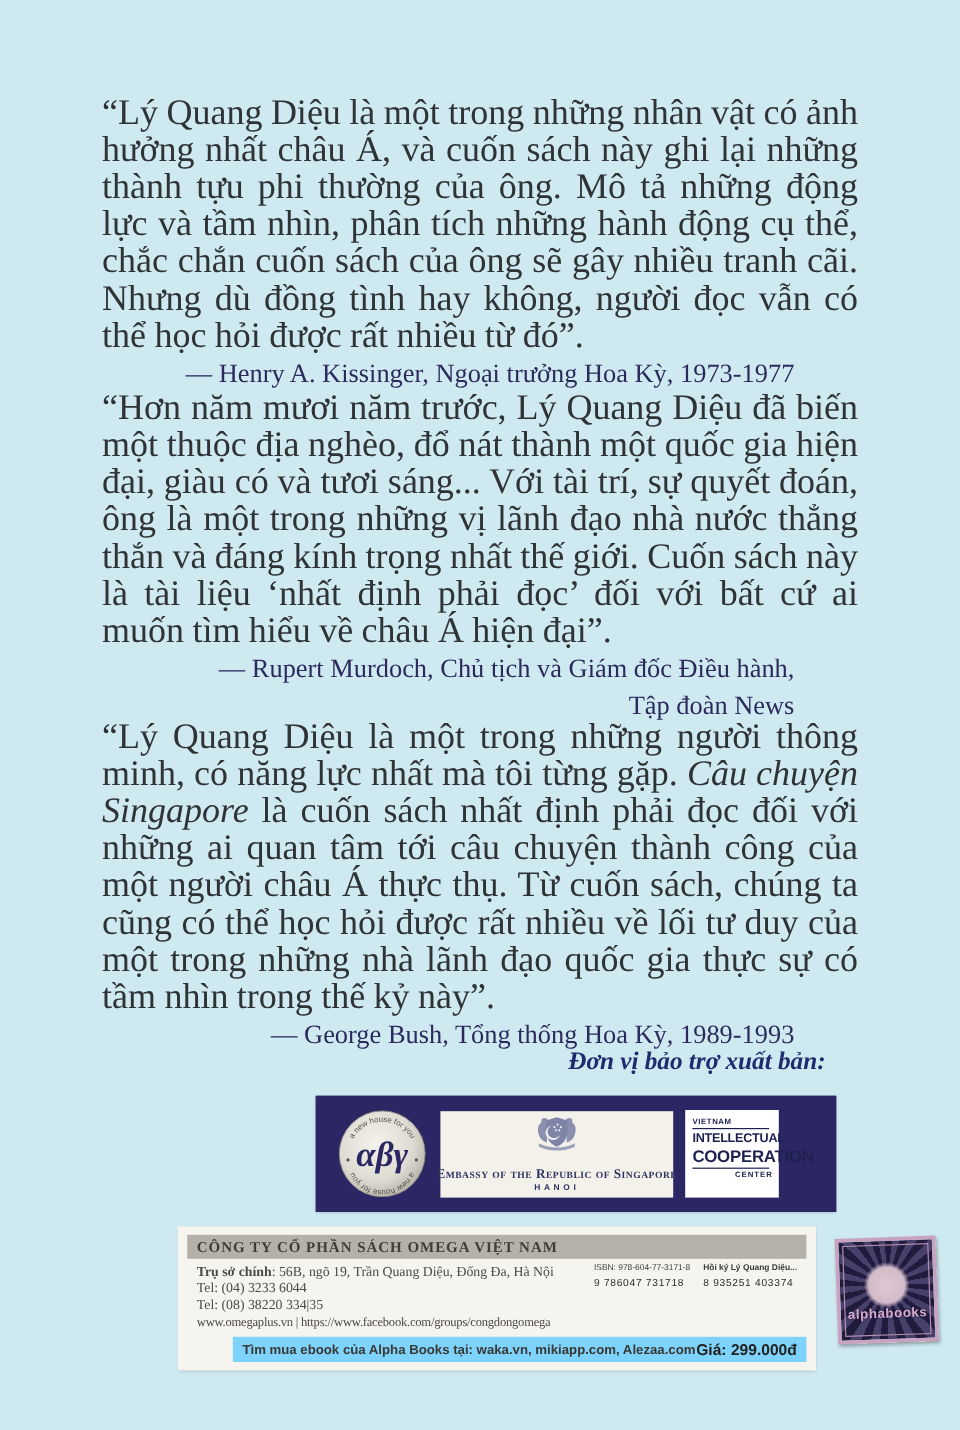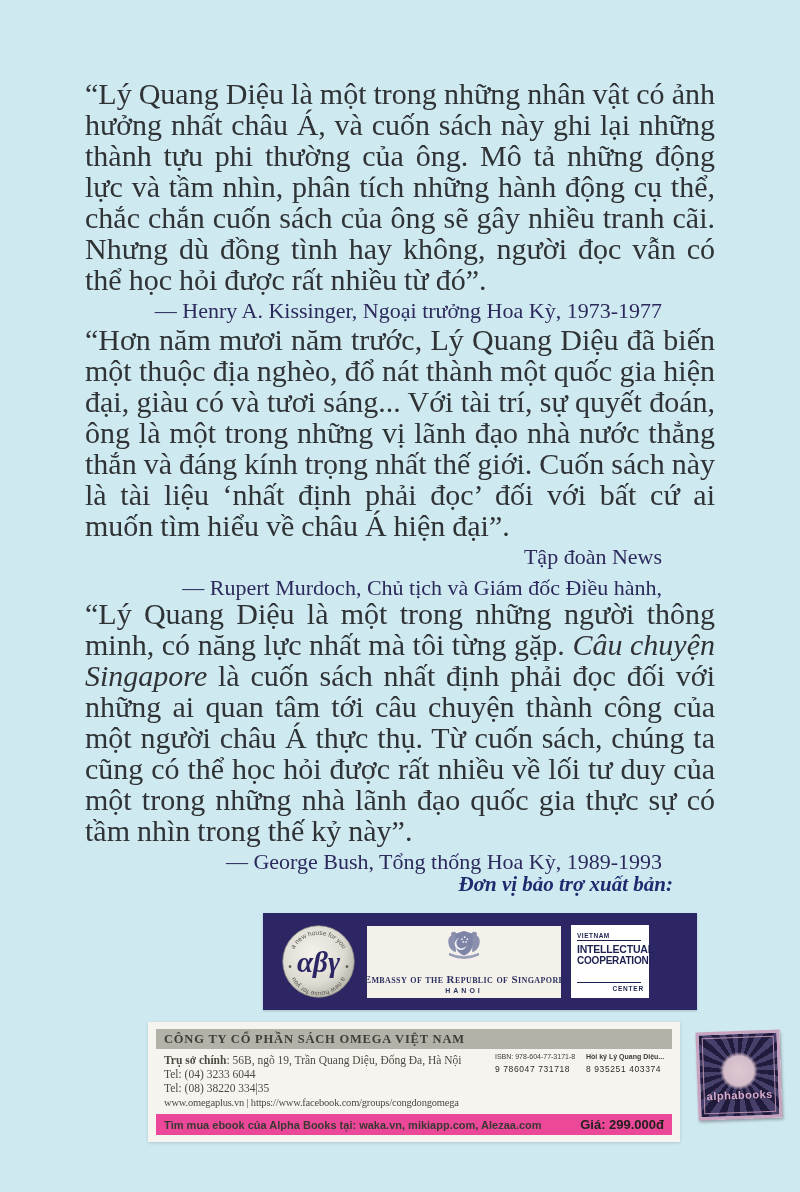--- a/index.html
+++ b/index.html
@@ -136,8 +136,8 @@
 
   <section class="quote-block q2">
     <p class="q-text"><span>“Hơn năm mươi năm trước, Lý Quang Diệu đã biến một thuộc địa nghèo, đổ nát thành một quốc gia hiện đại, giàu có và tươi sáng... Với tài trí, sự quyết đoán, ông là một trong những vị lãnh đạo nhà nước thẳng thắn và đáng kính trọng nhất thế giới. Cuốn sách này là tài liệu ‘nhất định phải đọc’ đối với bất cứ ai muốn tìm hiểu về châu Á hiện đại”.</span><em></em><span></span></p>
+    <p class="q-attr">— Rupert Murdoch, Chủ tịch và Giám đốc Điều hành,</p>
     <p class="q-attr">Tập đoàn News</p>
-    <p class="q-attr">— Rupert Murdoch, Chủ tịch và Giám đốc Điều hành,</p>
   </section>
 
   <section class="quote-block q3">

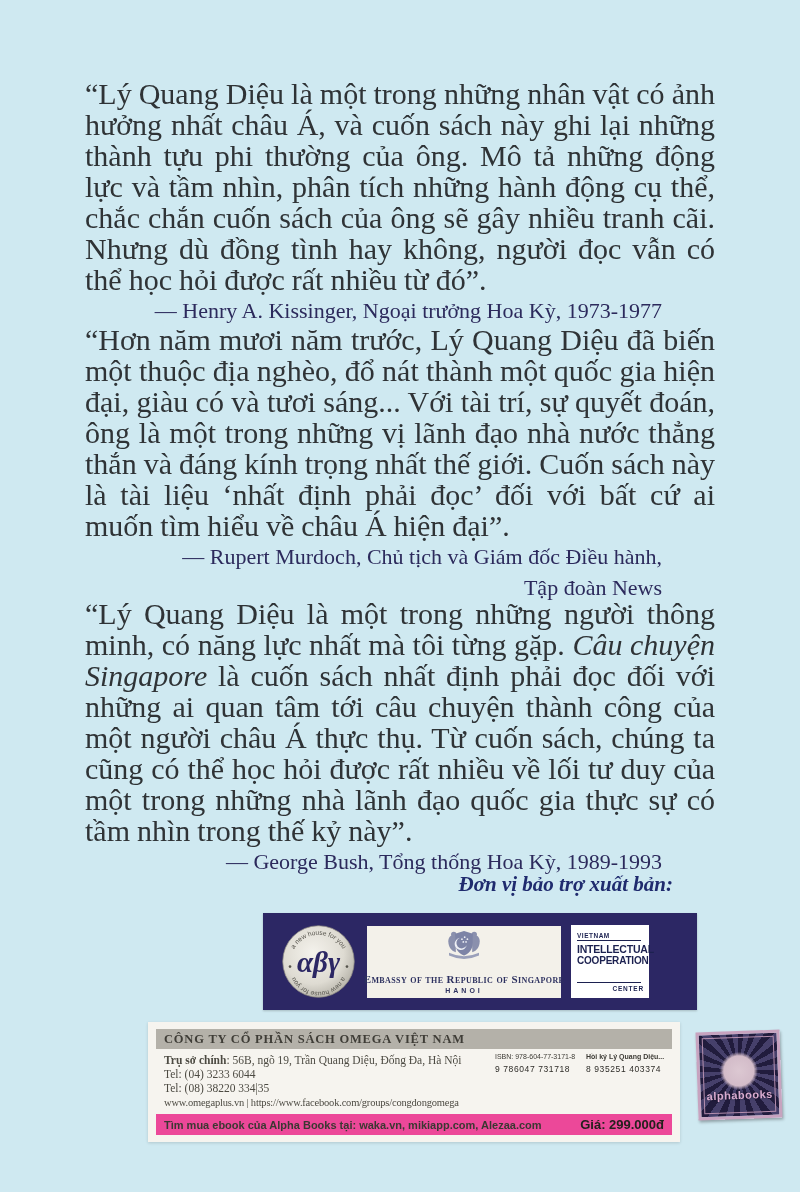--- a/index.html
+++ b/index.html
@@ -27,7 +27,7 @@
 
   
   .sponsor-heading{
-    position:absolute;top:872px;left:70px;width:630px;margin:0;
+    position:absolute;top:872px;left:85px;width:630px;margin:0;
     box-sizing:border-box;padding-right:27px;
     text-align:right;font-style:italic;font-weight:bold;
     font-size:21px;color:#1f2b6e;

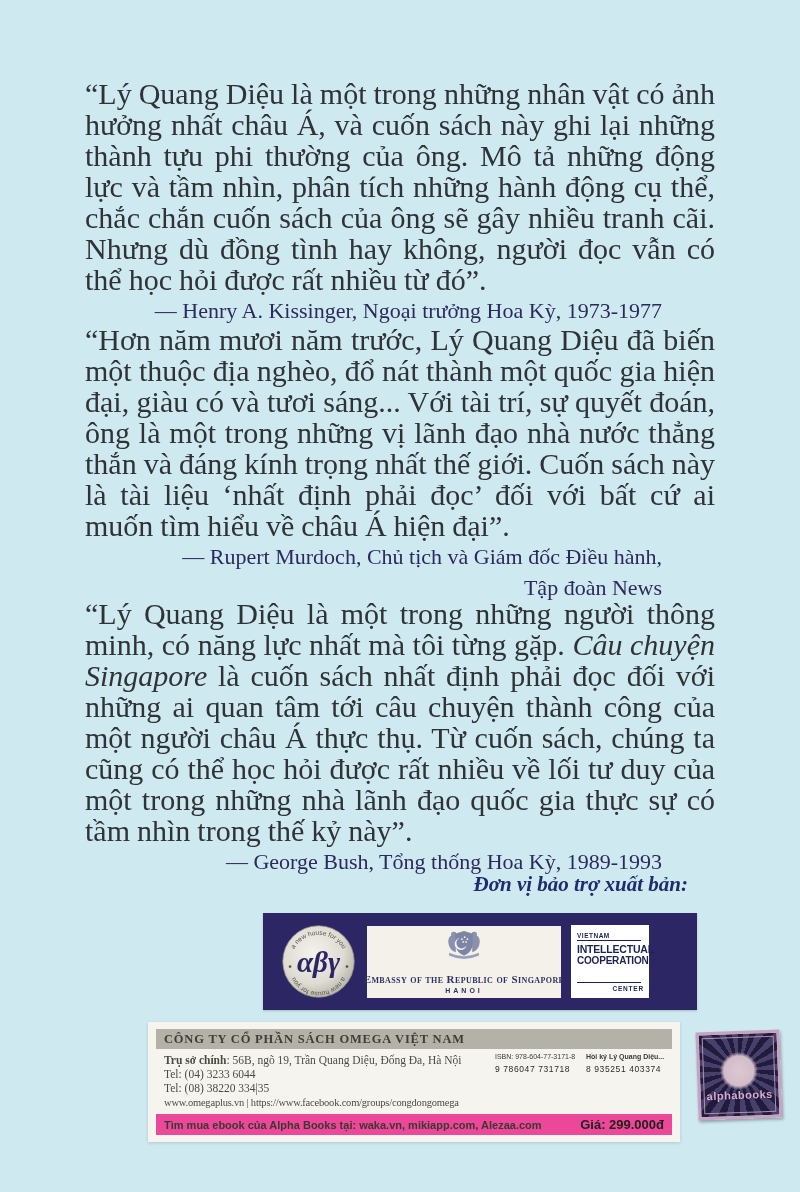--- a/index.html
+++ b/index.html
@@ -63,8 +63,8 @@
   .vicc-l1{font-size:6.5px;font-weight:bold;letter-spacing:0.5px;
     border-bottom:1px solid #1c2150;width:64px;padding-bottom:1px;}
   .vicc-l2{font-size:10.5px;font-weight:bold;letter-spacing:-0.2px;margin-top:2px;white-space:nowrap;}
-  .vicc-l3{font-size:10px;font-weight:bold;letter-spacing:-0.2px;white-space:nowrap;
-    border-bottom:1px solid #1c2150;padding-bottom:16px;width:64px;}
+  .vicc-l3{font-size:14px;font-weight:bold;letter-spacing:-0.2px;white-space:nowrap;
+    border-bottom:1px solid #1c2150;padding-bottom:2px;width:64px;}
   .vicc-l4{font-size:6.5px;font-weight:bold;letter-spacing:0.8px;text-align:right;margin-top:2px;}
 
   

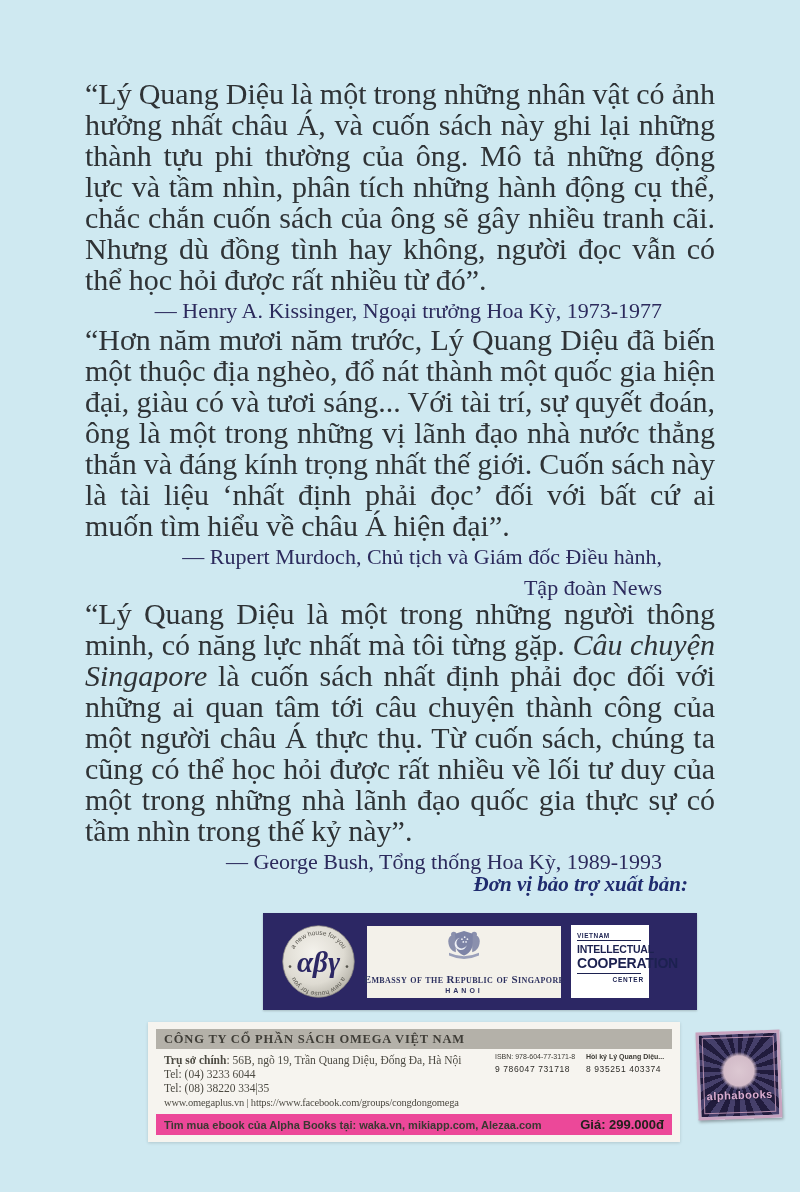--- a/index.html
+++ b/index.html
@@ -98,10 +98,10 @@
   }
   .bc-digits{font-size:8.5px;letter-spacing:0.6px;color:#2e2c28;white-space:nowrap;margin-top:1px;}
   .info-footer{
-    background:#ec4899;flex:0 0 auto;display:flex;justify-content:space-between;
+    background:#7dd3fc;flex:0 0 auto;display:flex;justify-content:space-between;
     align-items:center;padding:3px 8px;
     font-family:"Liberation Sans","DejaVu Sans",sans-serif;
-    font-size:11px;font-weight:bold;color:#3a3832;
+    font-size:11px;font-weight:bold;color:#3a3832;margin-left:38px;
   }
   .price{font-size:13px;color:#23211d;}
 

